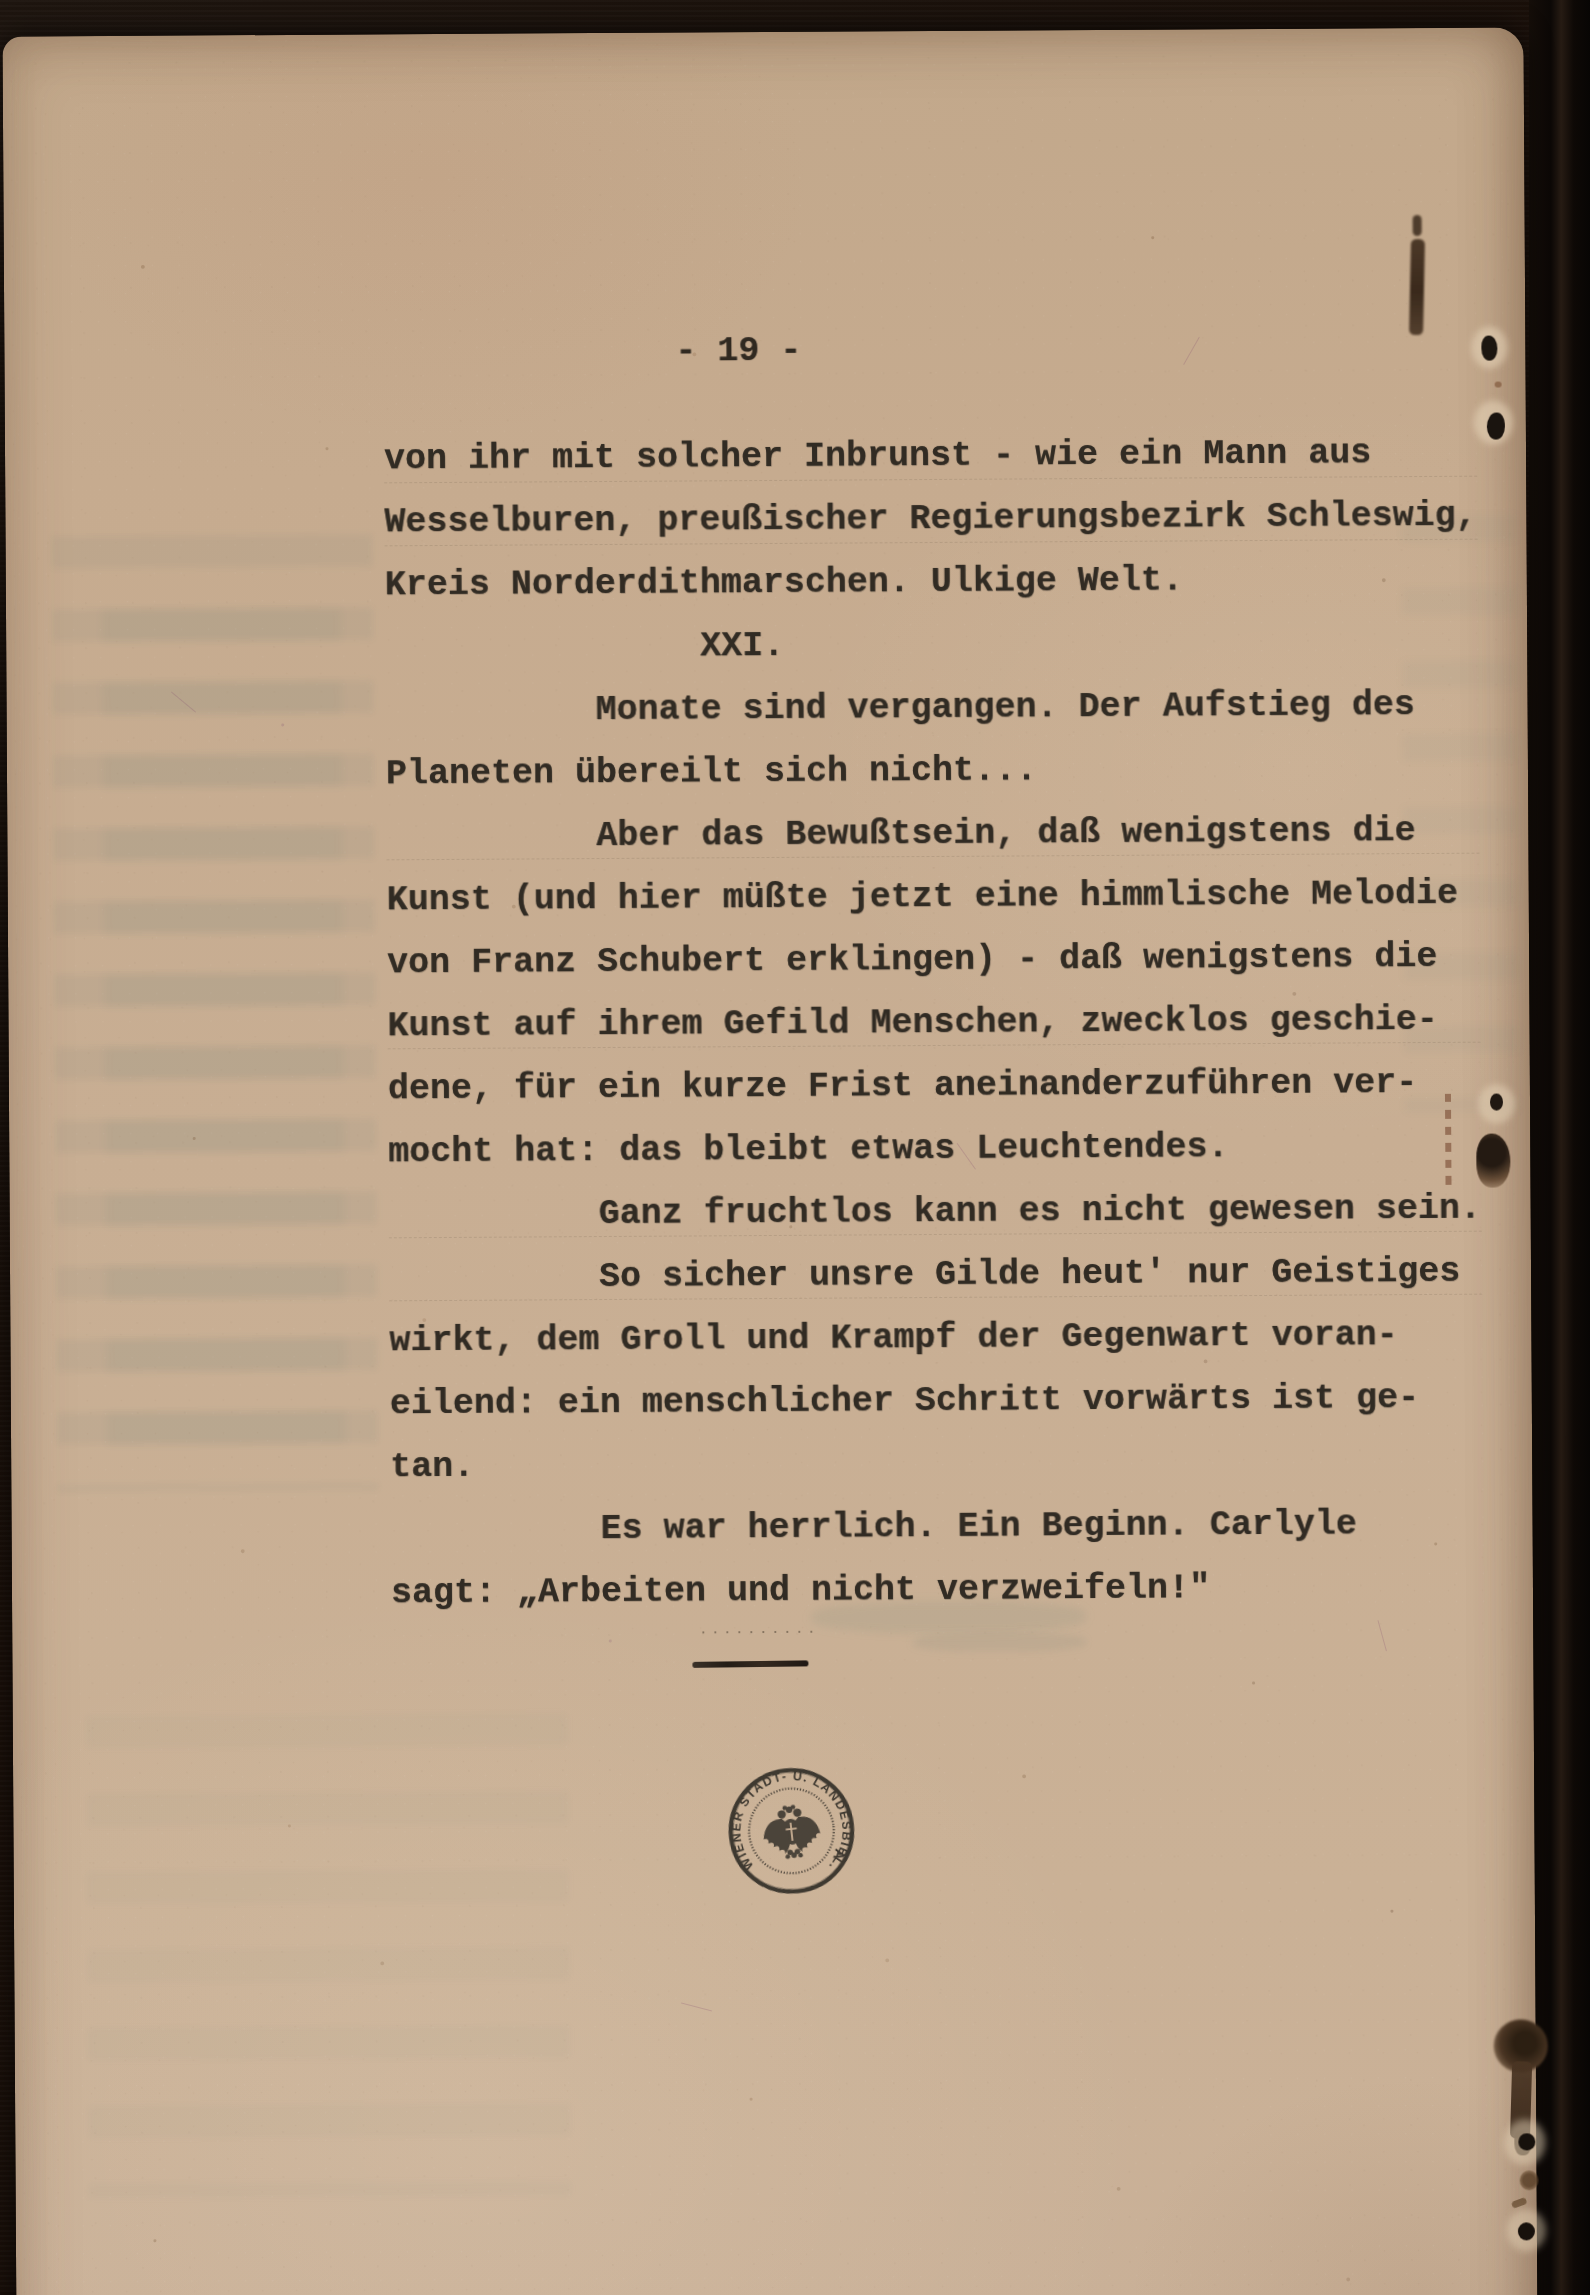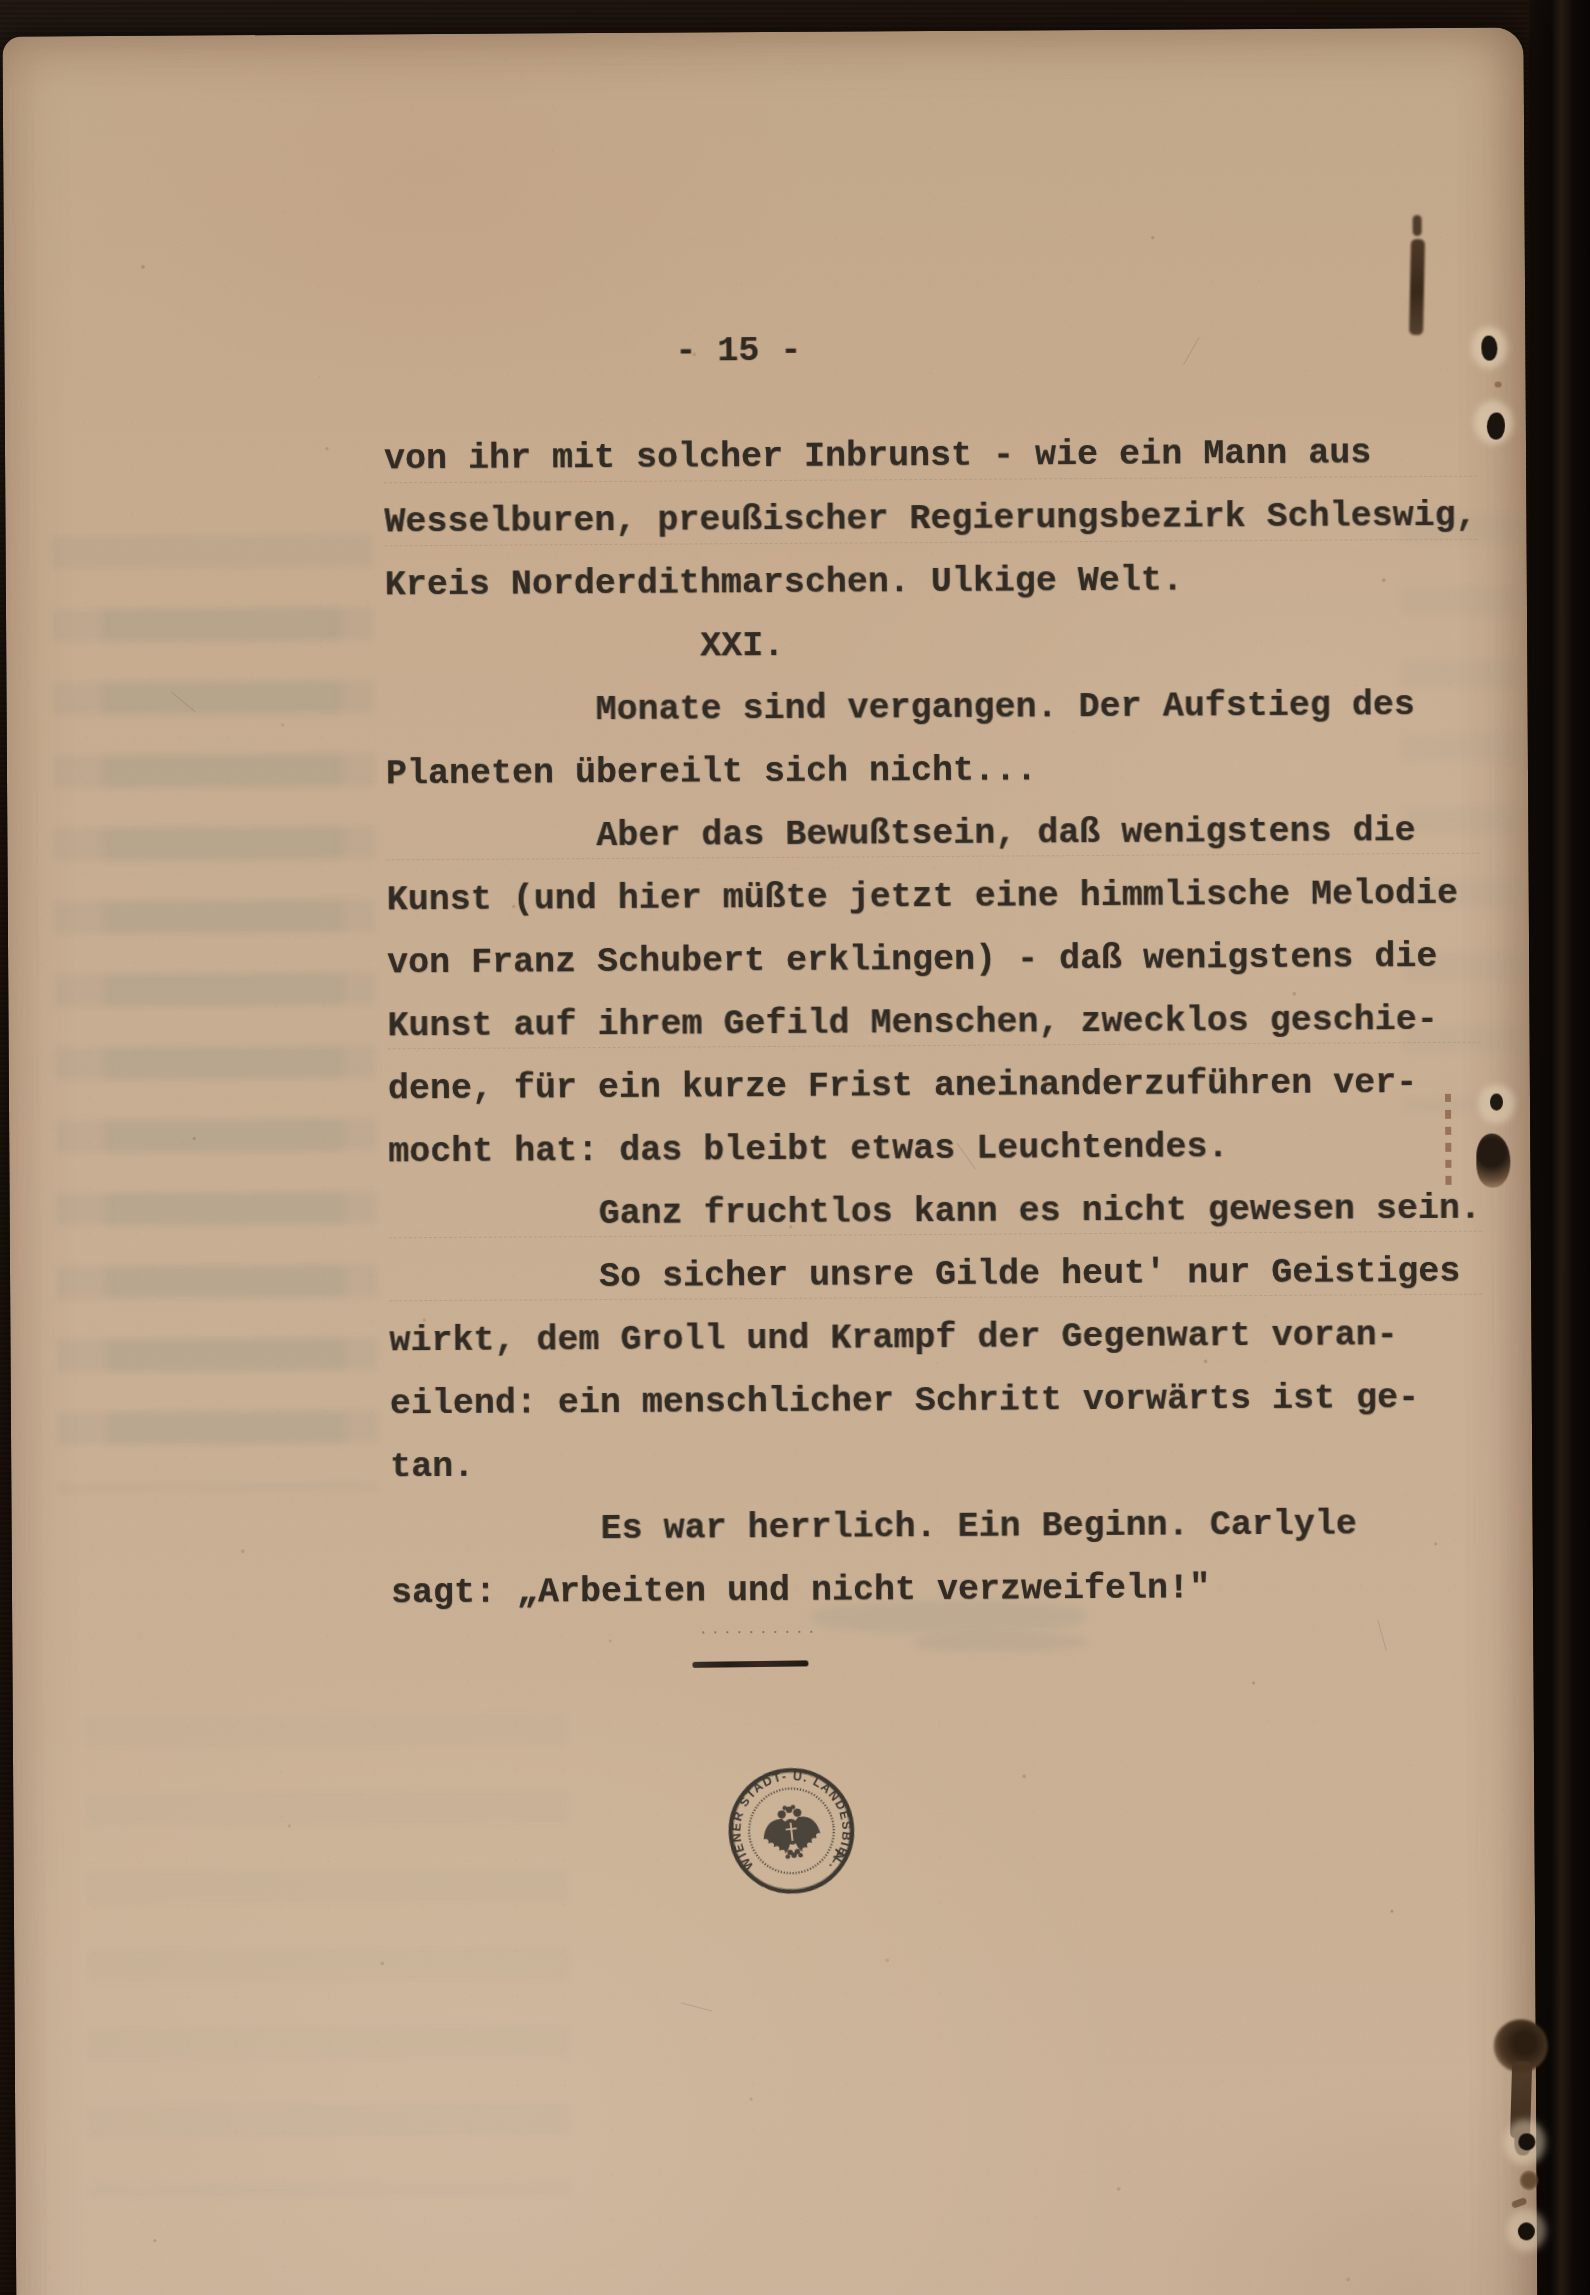--- a/index.html
+++ b/index.html
@@ -108,7 +108,7 @@
     <div class="platen" style="top:1203px;"></div>
     <div class="platen" style="top:1266px;"></div>
 
-    <div class="pagenum">- 15 -</div>
+    <div class="pagenum">- 19 -</div>
 
     <div class="text">
       <div class="tl">von ihr mit solcher Inbrunst - wie ein Mann aus</div>

